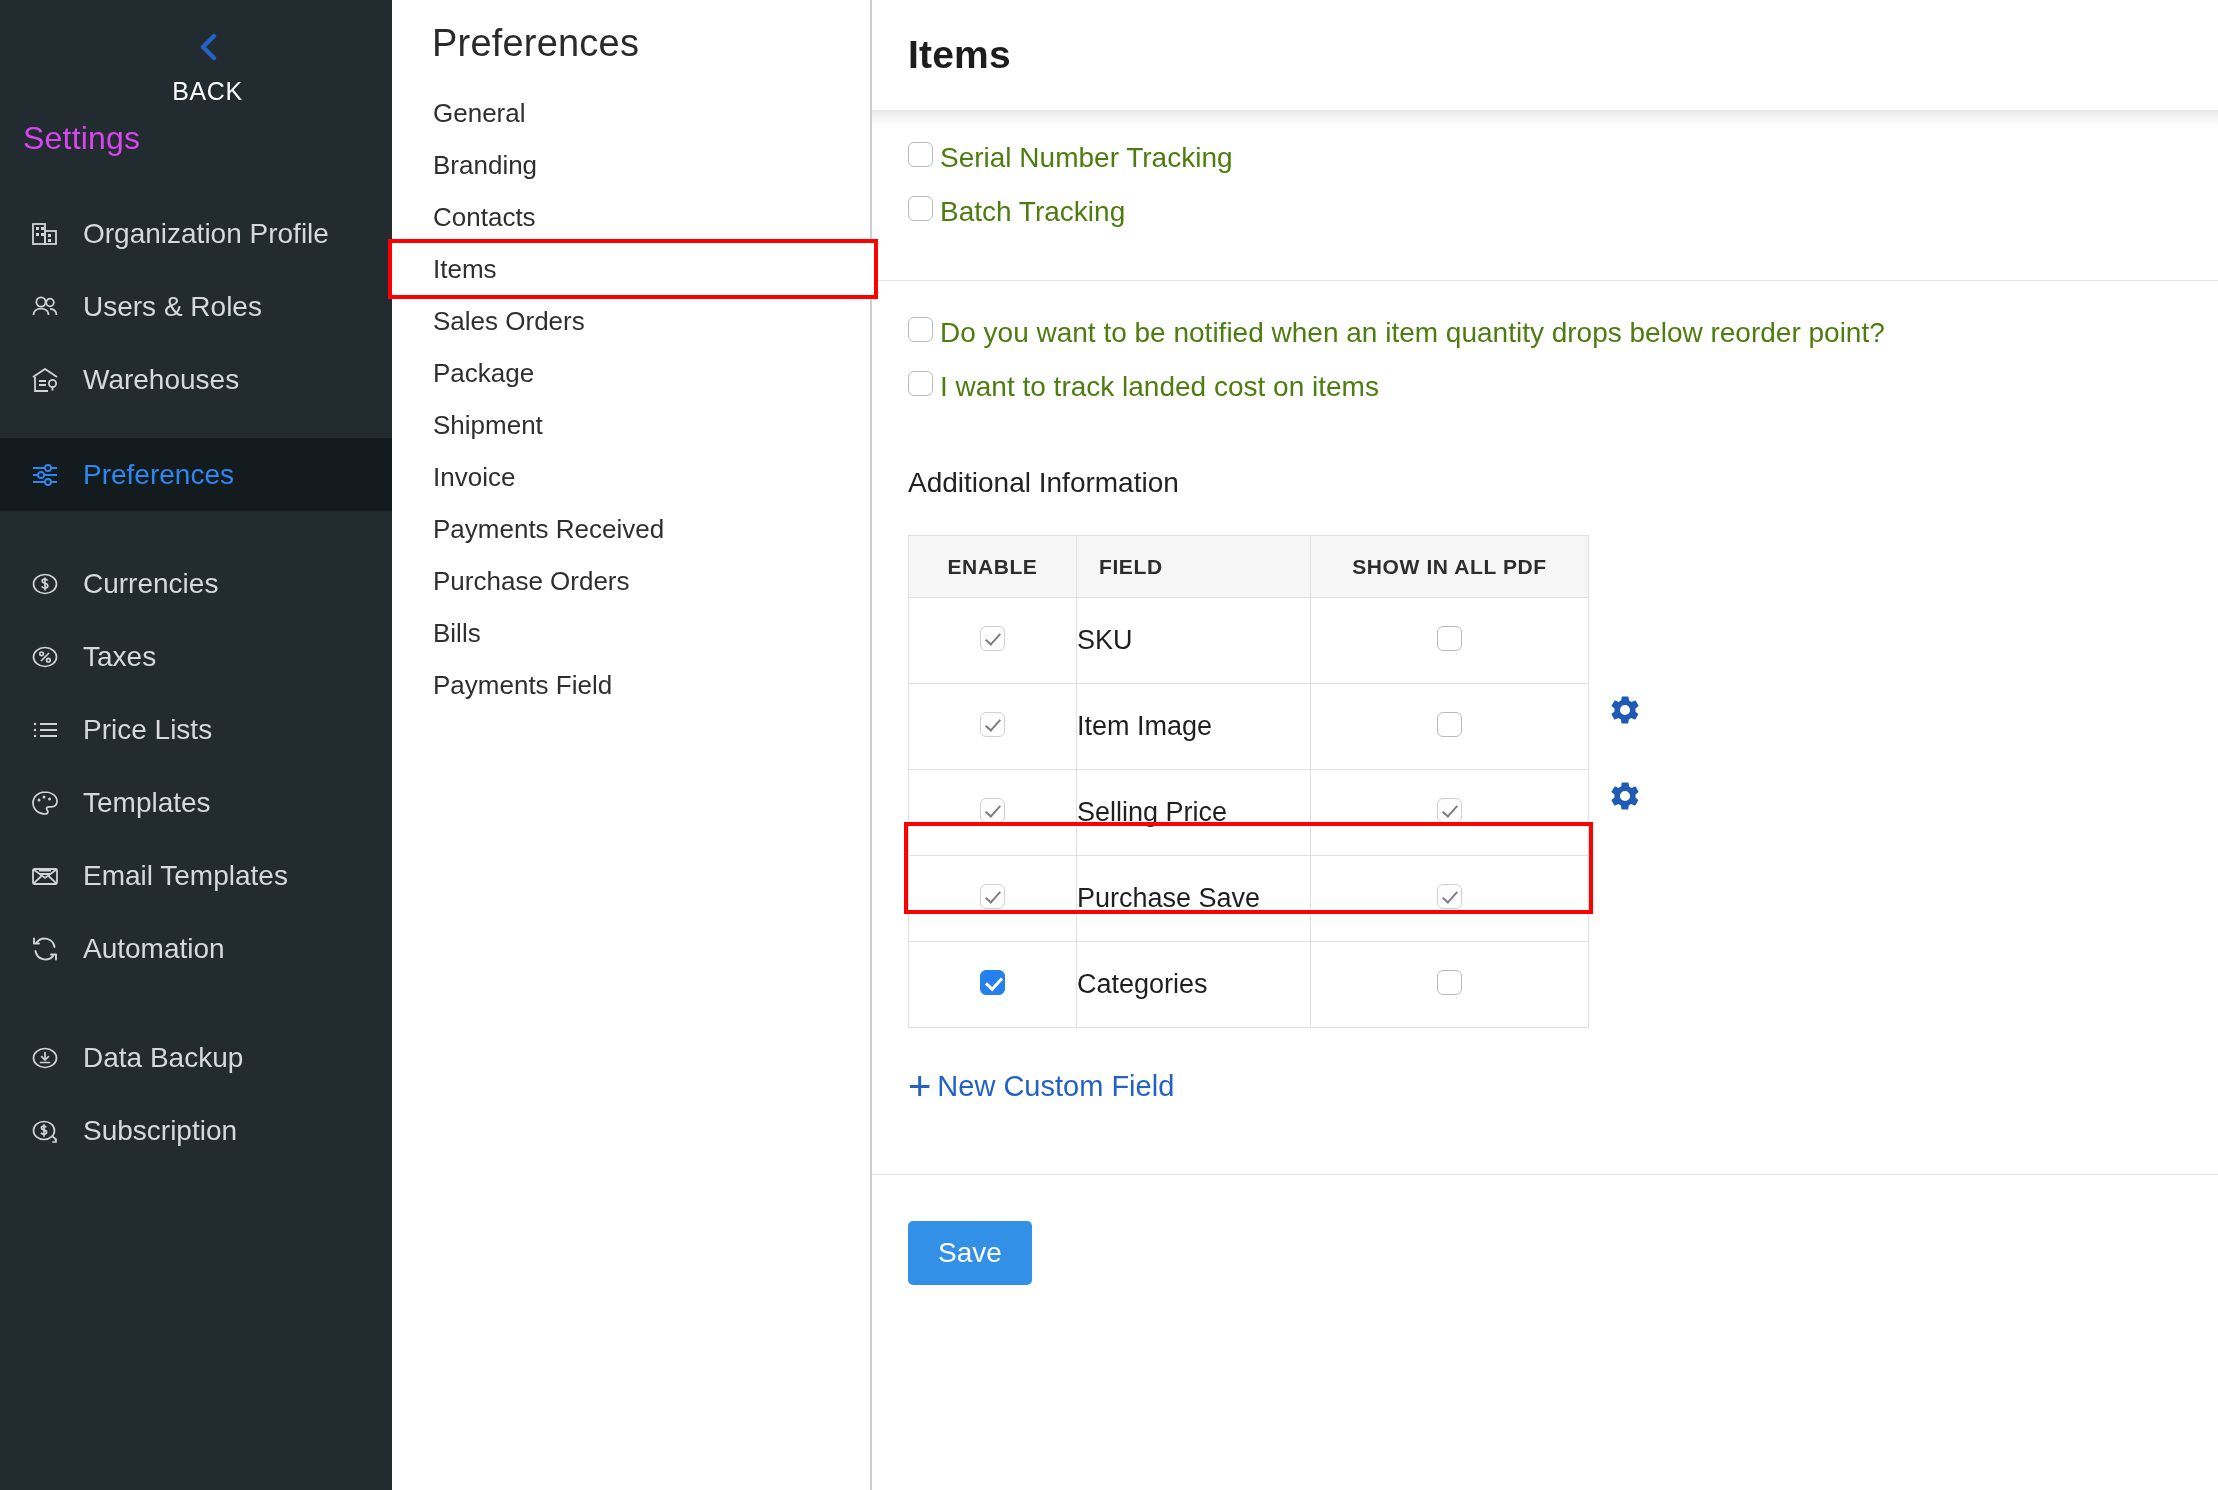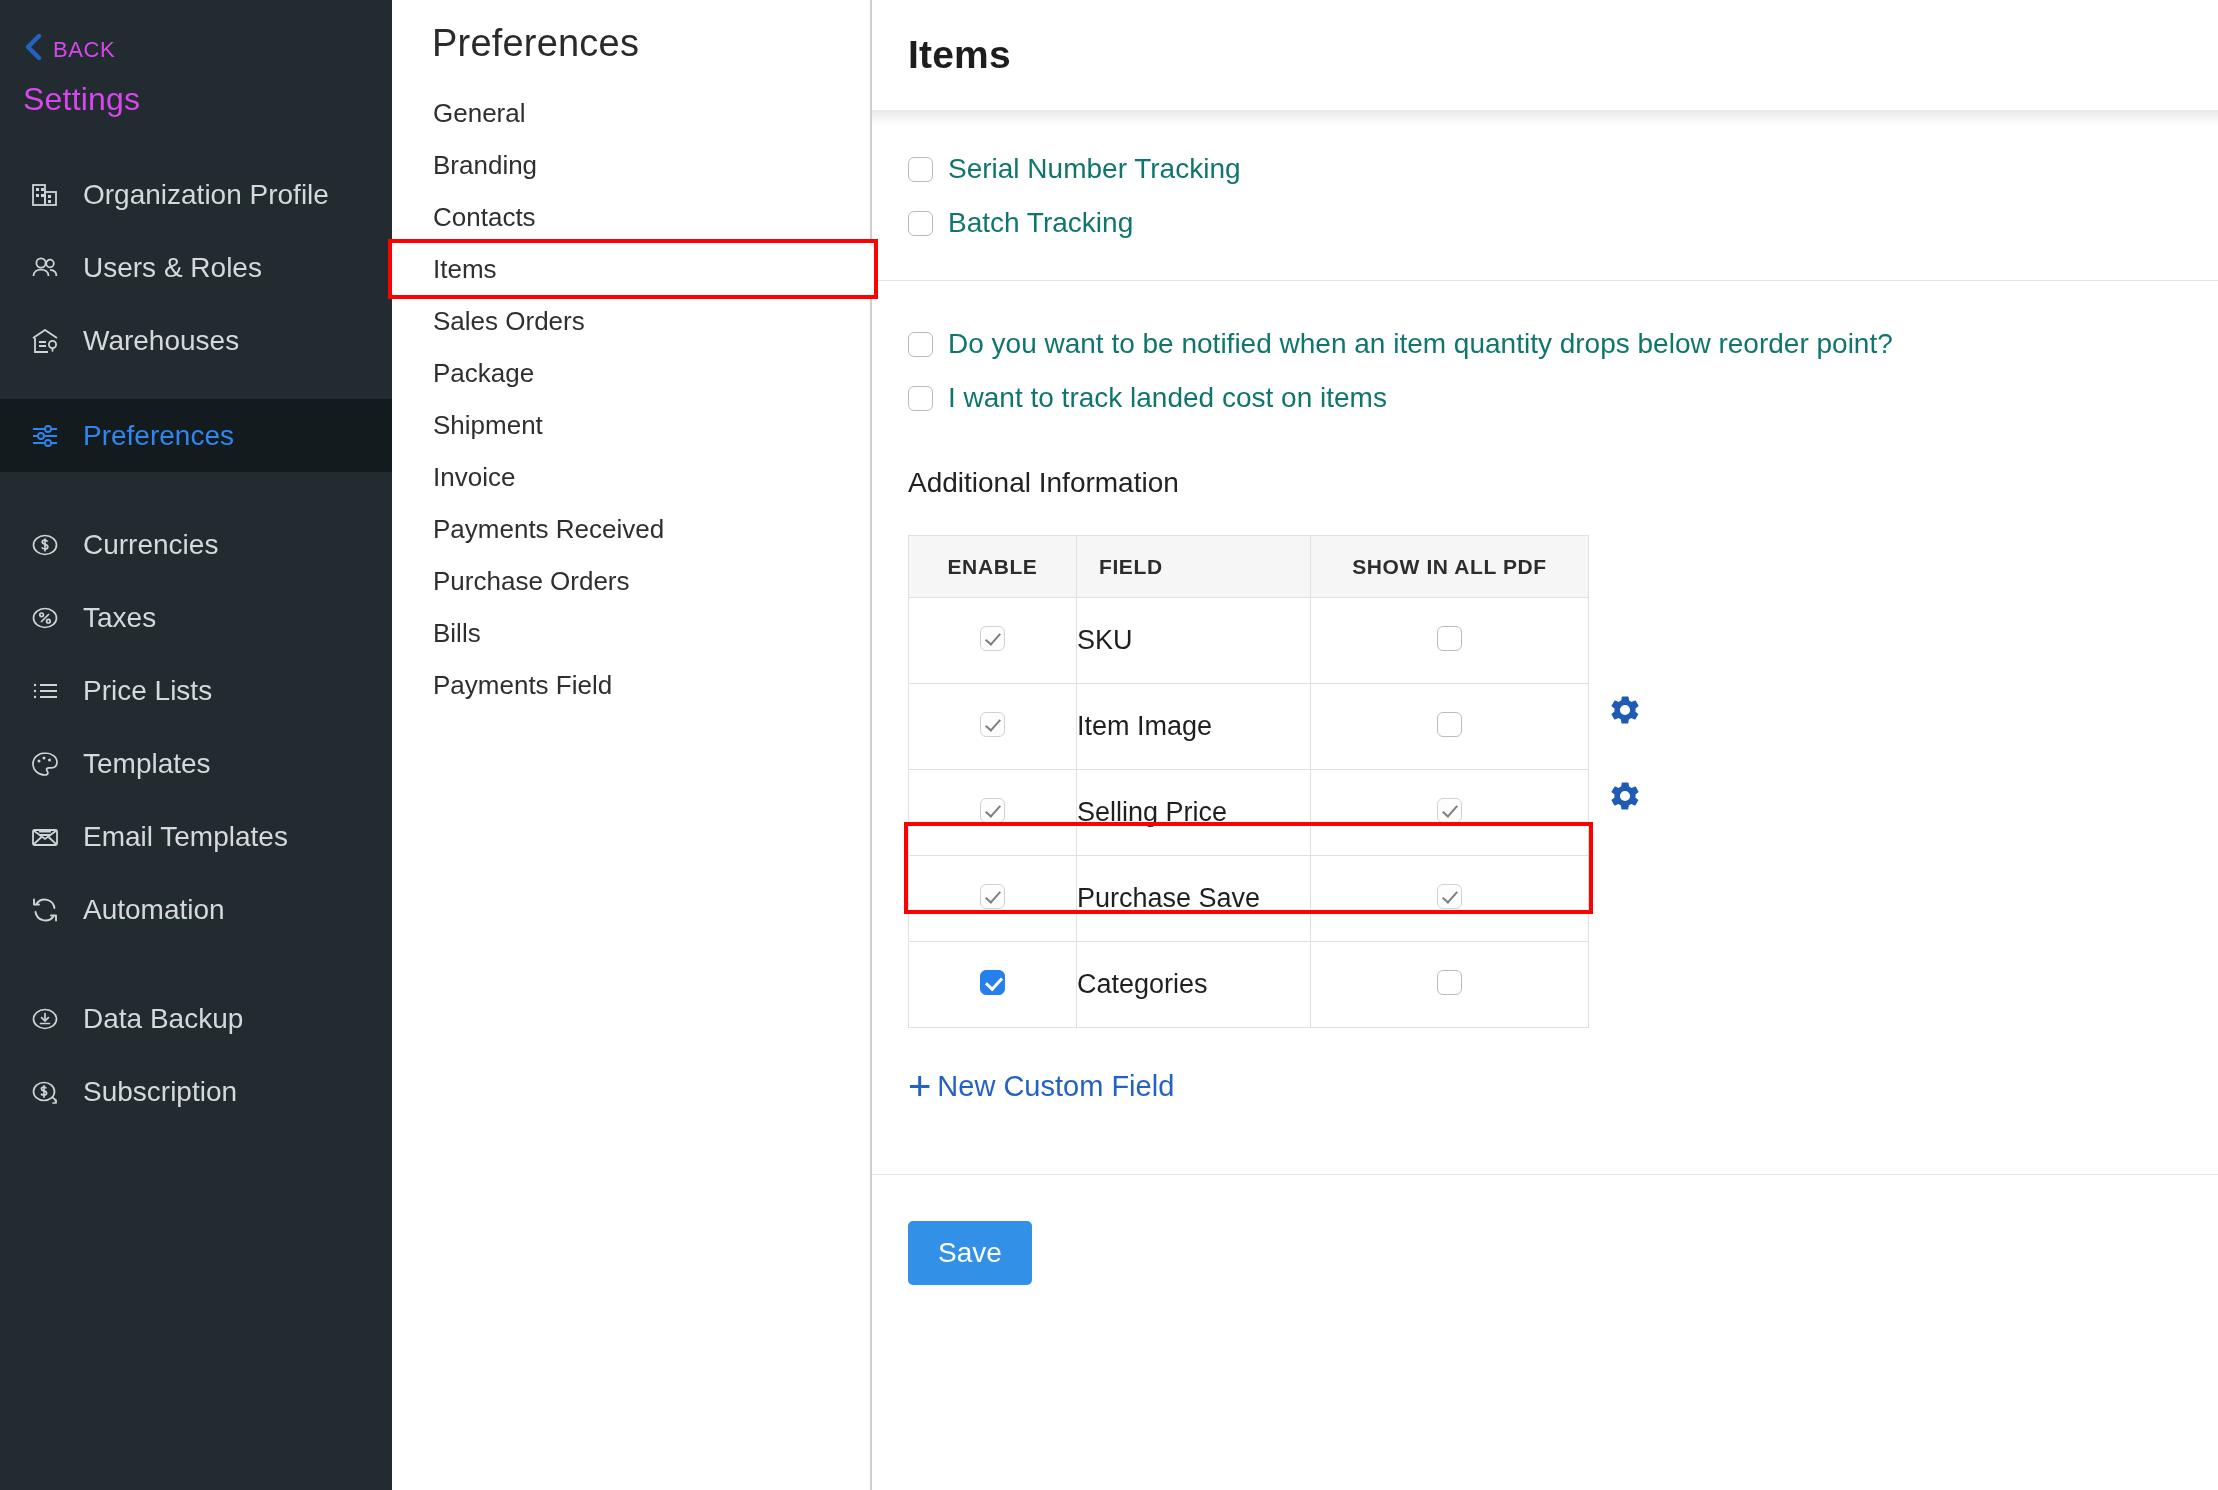--- a/index.html
+++ b/index.html
@@ -22,9 +22,10 @@
   .back-link {
     display: flex; align-items: center; gap: 10px;
     padding: 33px 0 0 23px;
-    color: #d946ef; font-size: 22px; font-weight: 500;
+    color: #ffffff; font-size: 25px; font-weight: 500;
     letter-spacing: .6px;
     cursor: pointer;
+    flex-direction: column;
   }
   .back-chevron { display:block; }
   .settings-title {

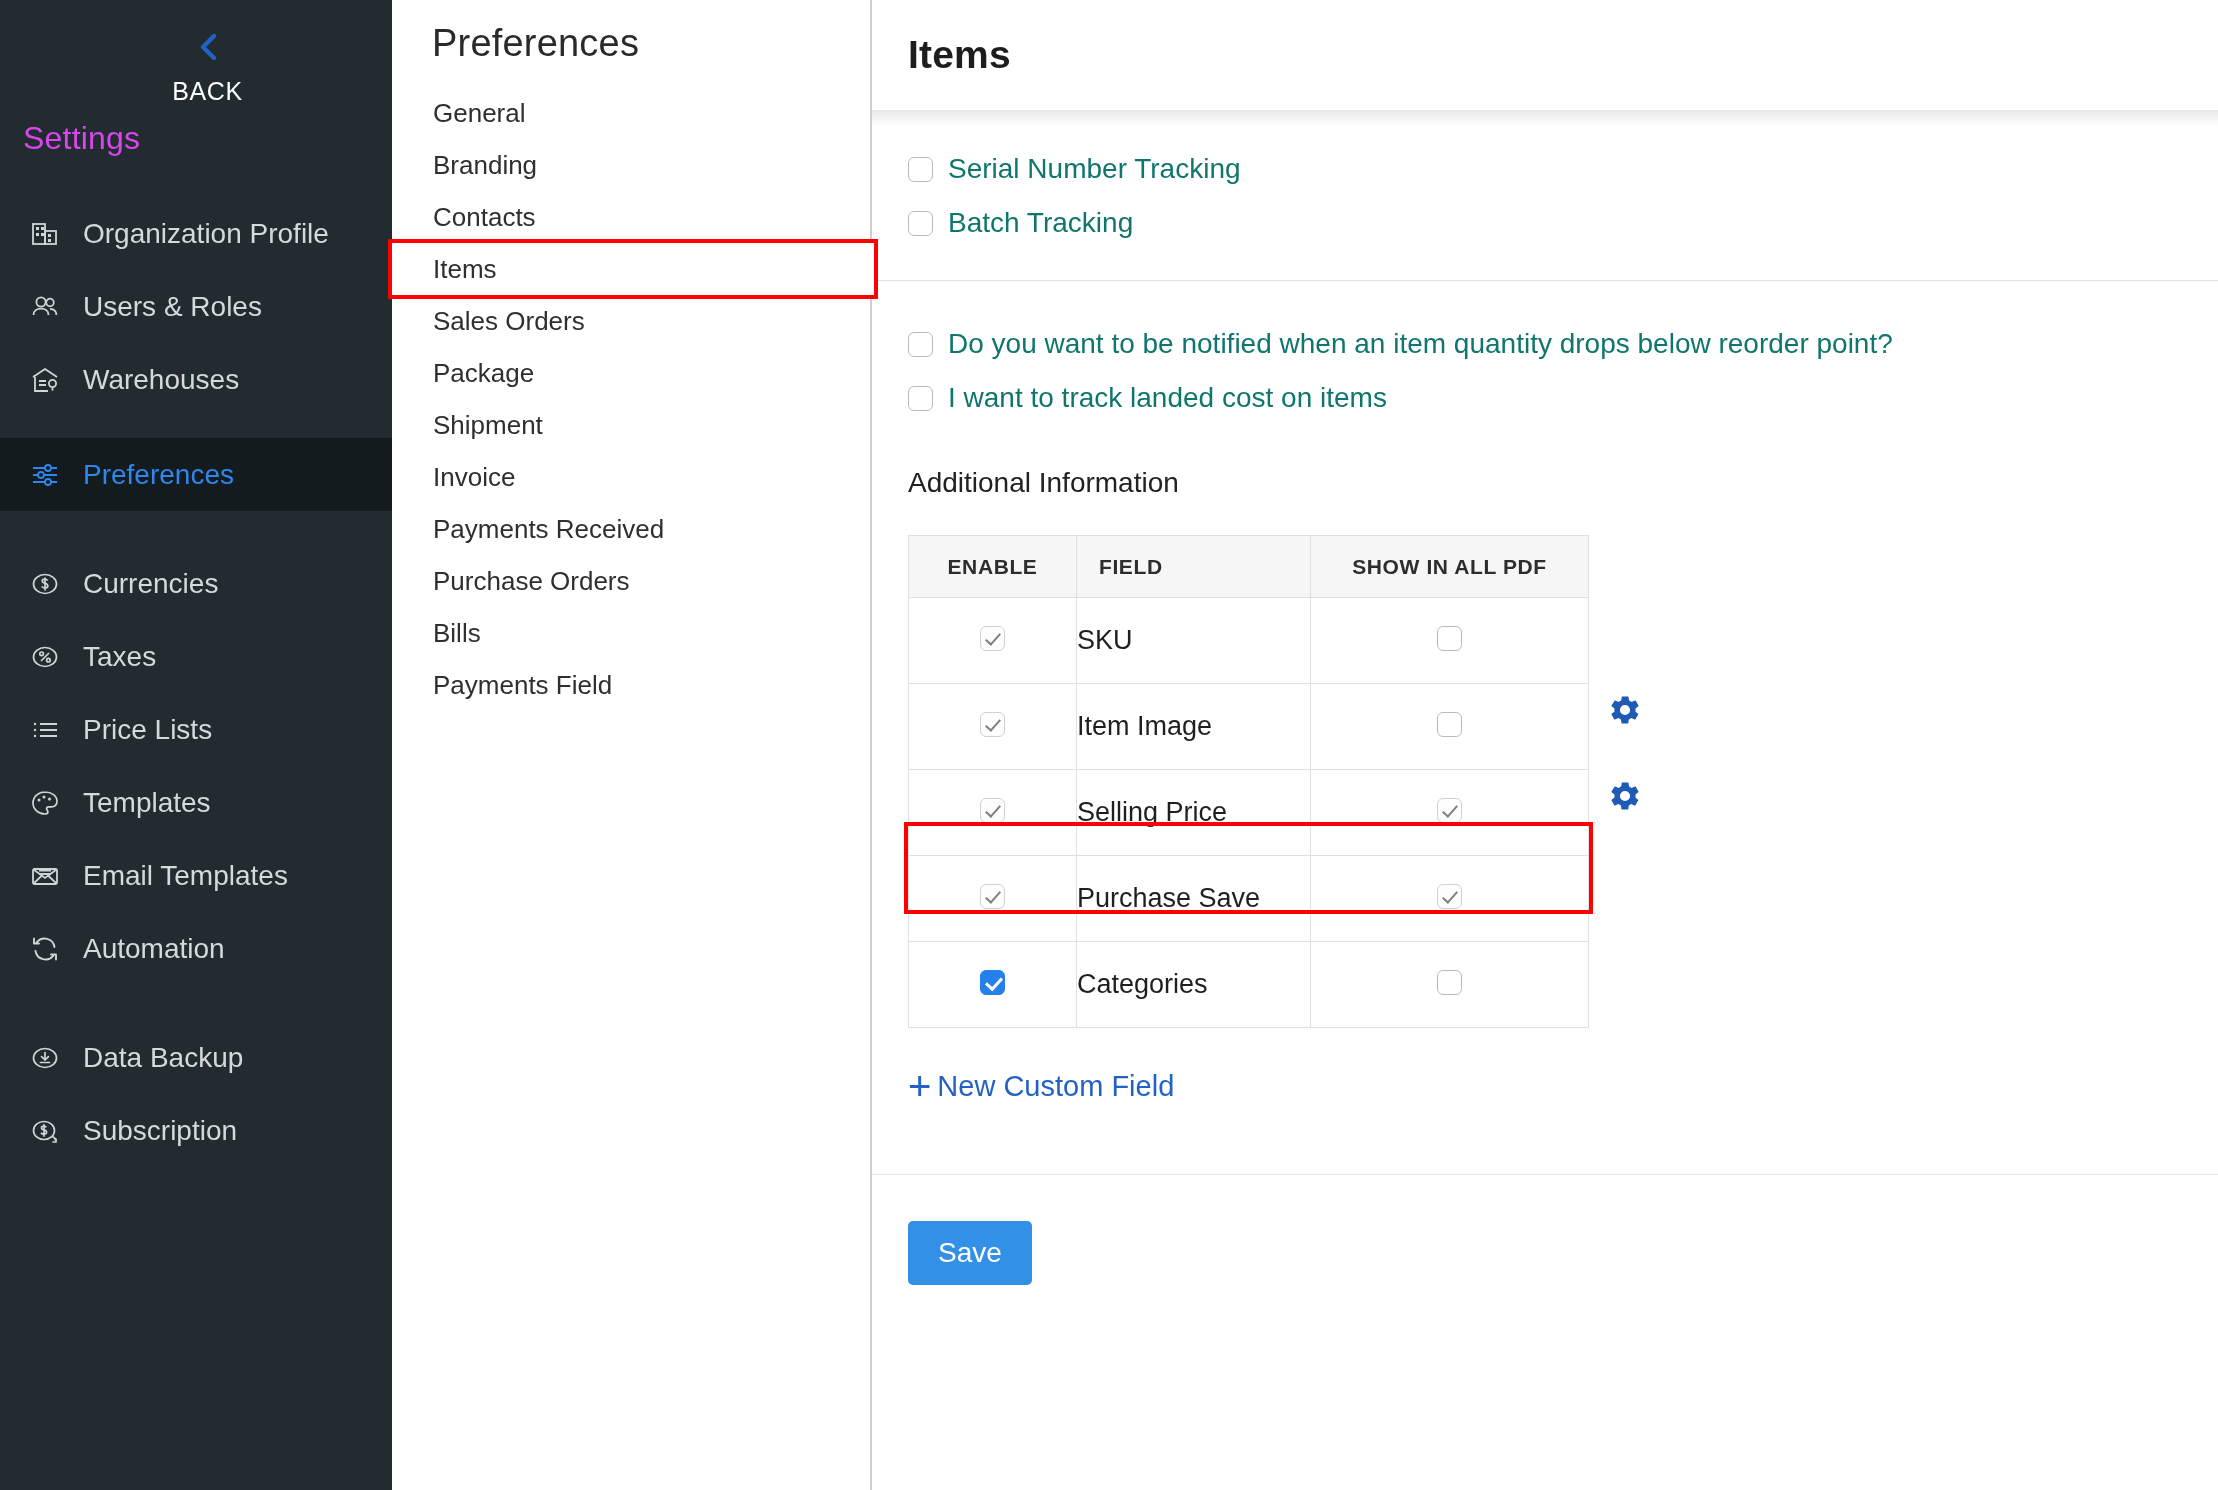--- a/index.html
+++ b/index.html
@@ -92,9 +92,9 @@
 
   .content { padding: 0 0 0 36px; }
   .chk-row {
-    display: flex; align-items: center; gap: 15px;
+    display: flex; gap: 7px;
     margin-top: 0; height: 54px;
-    font-size: 28px; color: #0f766e;
+    font-size: 28px; color: #4d7c0f;
     cursor: pointer;
   }
   .chk-row.first { margin-top: 32px; }

